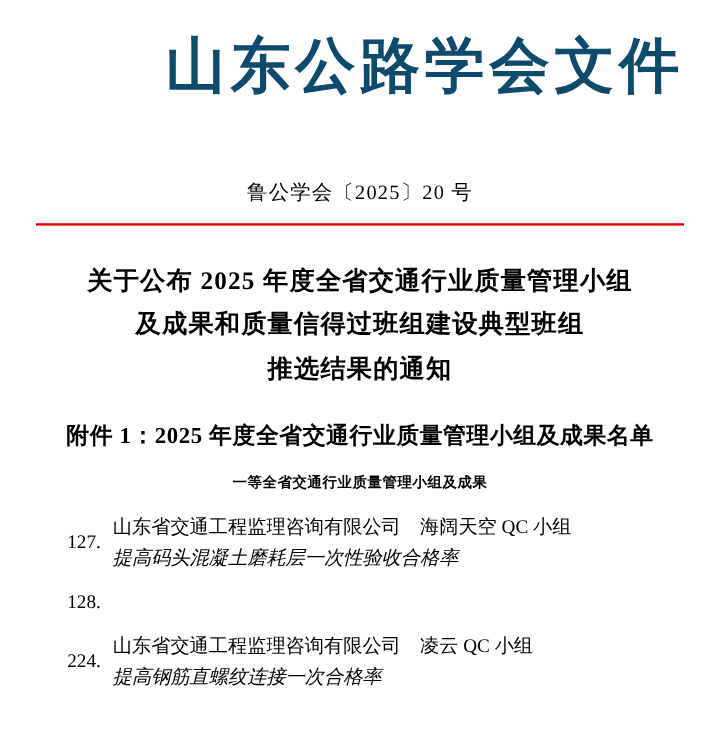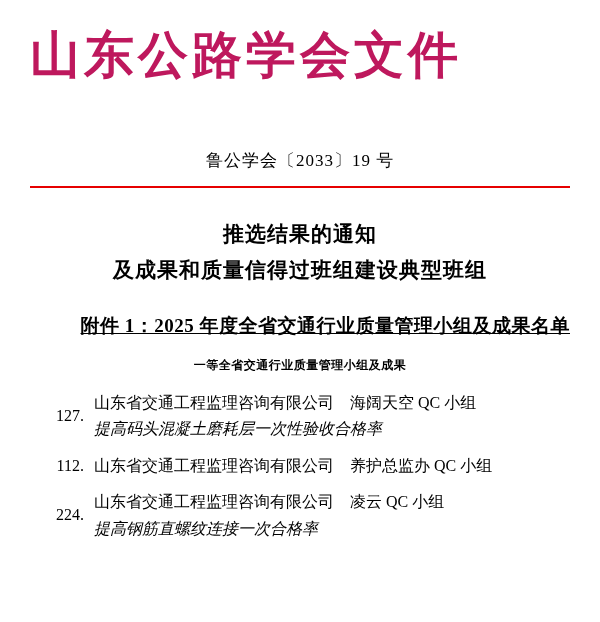--- a/index.html
+++ b/index.html
@@ -23,8 +23,8 @@
   }
   .doc-title {
     margin-top: 24px;
-    text-align: left;
-    color: #be185d;
+    text-align: right;
+    color: #0c4a6e;
     font-weight: bold;
     font-size: 50px;
     letter-spacing: 4px;

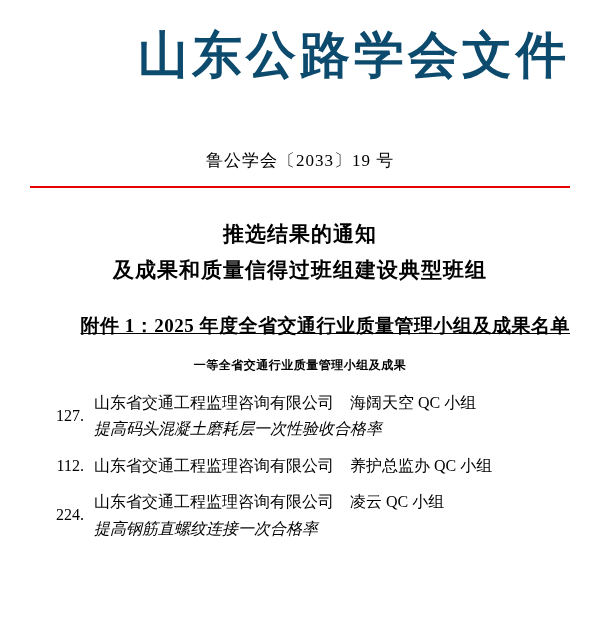--- a/index.html
+++ b/index.html
@@ -116,7 +116,7 @@
 
   <div class="doc-title">山东公路学会文件</div>
 
-  <div class="doc-number">鲁公学会〔2033〕19 号</div>
+  <div class="doc-number">鲁公学会〔2025〕20 号</div>
 
   <div class="red-rule"></div>
 

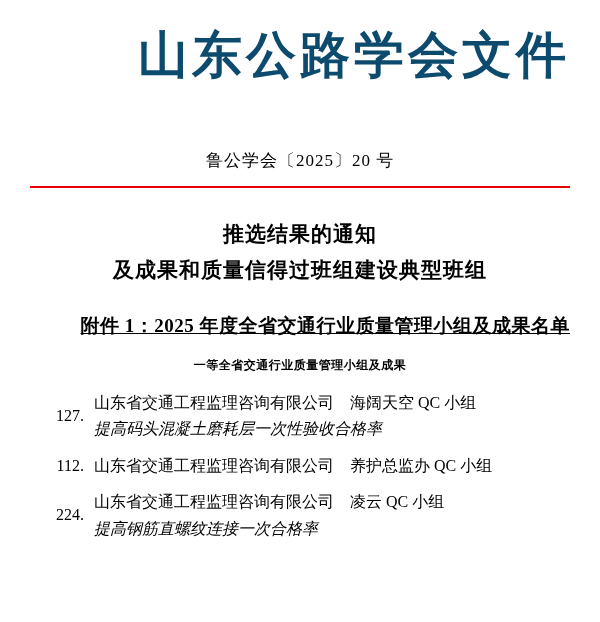--- a/index.html
+++ b/index.html
@@ -121,6 +121,7 @@
   <div class="red-rule"></div>
 
   <div class="main-title">
+    <span class="line">关于公布 2025 年度全省交通行业质量管理小组</span>
     <span class="line">推选结果的通知</span>
     <span class="line">及成果和质量信得过班组建设典型班组</span>
   </div>

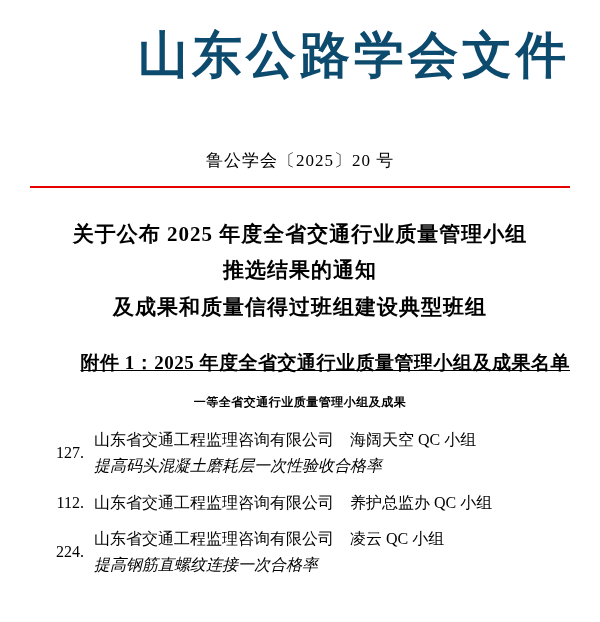--- a/index.html
+++ b/index.html
@@ -122,8 +122,8 @@
 
   <div class="main-title">
     <span class="line">关于公布 2025 年度全省交通行业质量管理小组</span>
+    <span class="line">及成果和质量信得过班组建设典型班组</span>
     <span class="line">推选结果的通知</span>
-    <span class="line">及成果和质量信得过班组建设典型班组</span>
   </div>
 
   <div class="attachment-title">附件 1：2025 年度全省交通行业质量管理小组及成果名单</div>

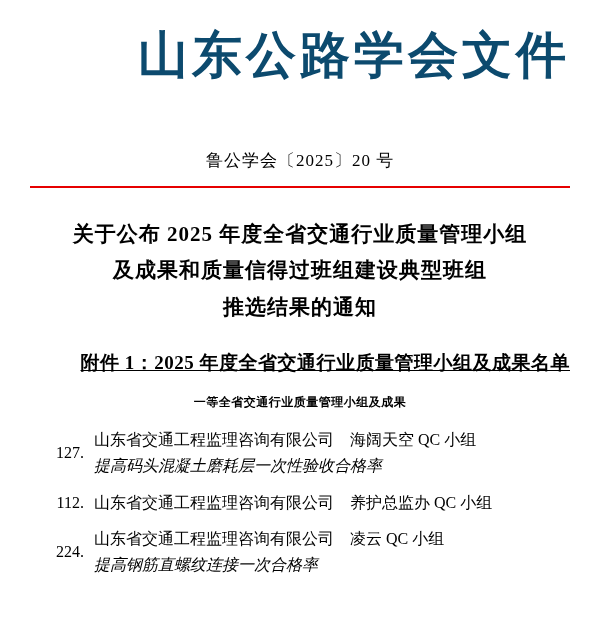--- a/index.html
+++ b/index.html
@@ -60,11 +60,10 @@
   }
   .attachment-title {
     margin-top: 24px;
-    text-align: right;
+    text-align: center;
     font-size: 19px;
     font-weight: bold;
     letter-spacing: 0.5px;
-    text-decoration: underline;
   }
   .section-title {
     margin-top: 18px;

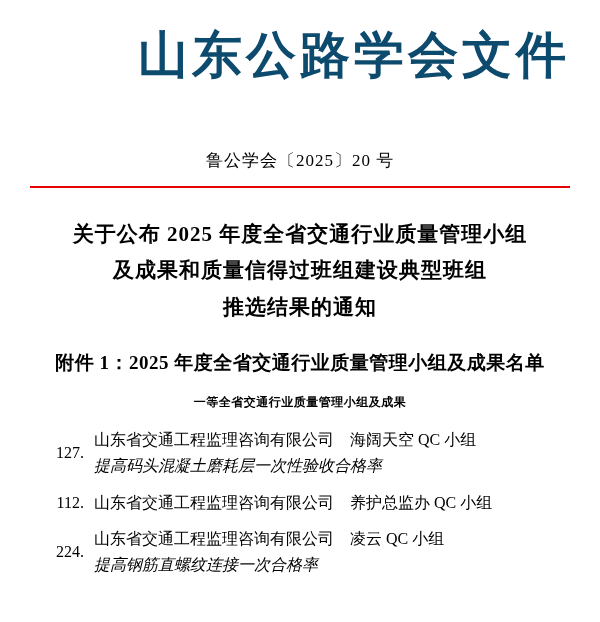--- a/index.html
+++ b/index.html
@@ -142,7 +142,7 @@
     </div>
 
     <div class="entry">
-      <div class="entry-num">112.</div>
+      <div class="entry-num">128.</div>
       <div class="entry-body">
         <span class="entry-line1">
           <span class="entry-org">山东省交通工程监理咨询有限公司</span><span class="entry-group">养护总监办 QC 小组</span>

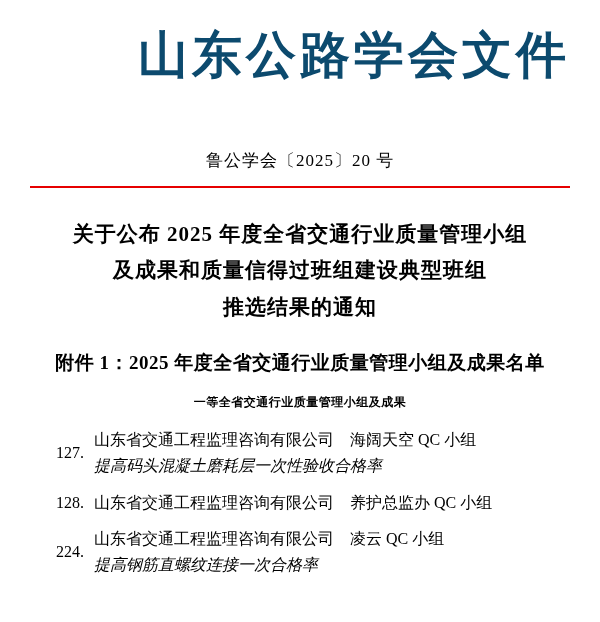--- a/index.html
+++ b/index.html
@@ -144,9 +144,6 @@
     <div class="entry">
       <div class="entry-num">128.</div>
       <div class="entry-body">
-        <span class="entry-line1">
-          <span class="entry-org">山东省交通工程监理咨询有限公司</span><span class="entry-group">养护总监办 QC 小组</span>
-        </span>
       </div>
     </div>
 

